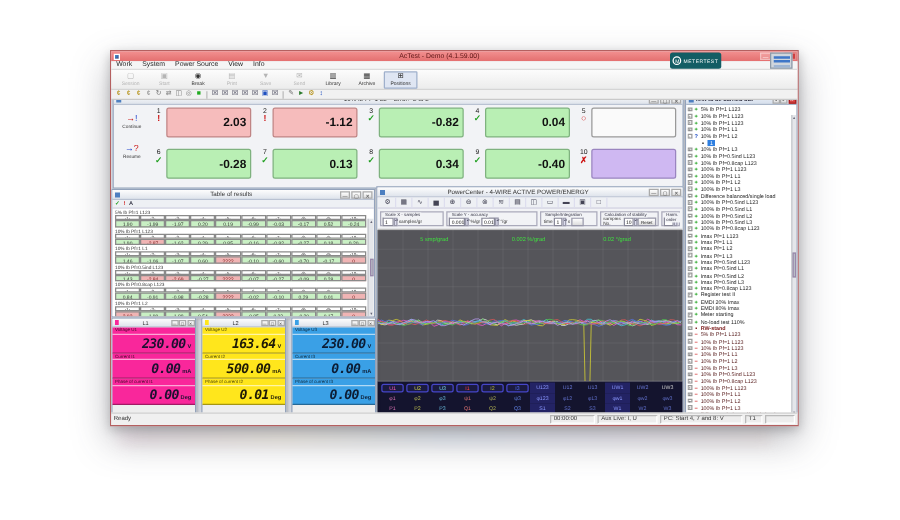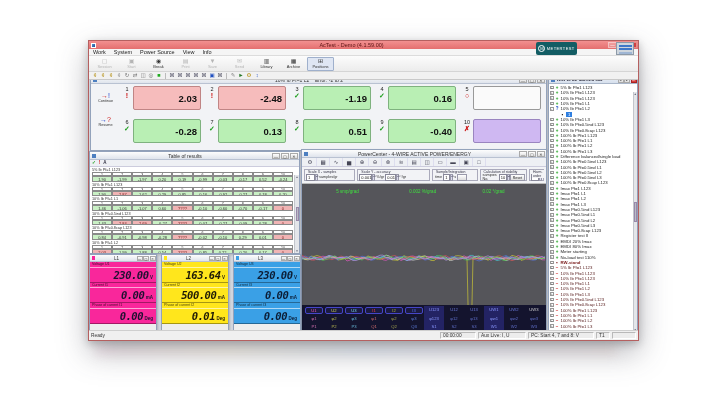--- a/index.html
+++ b/index.html
@@ -279,7 +279,7 @@
                 <span class="pnum">2</span>
                 <span class="picon error">!</span>
               </div>
-              <div class="pbox bg-pink">-2.48</div>
+              <div class="pbox bg-pink">-1.12</div>
             </div>
             <div class="pcell">
               <div class="pleft">

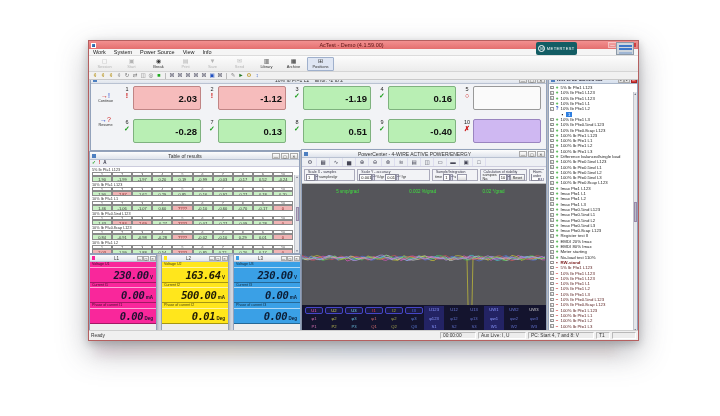--- a/index.html
+++ b/index.html
@@ -286,7 +286,7 @@
                 <span class="pnum">3</span>
                 <span class="picon ok">✓</span>
               </div>
-              <div class="pbox bg-green">-1.19</div>
+              <div class="pbox bg-green">-0.82</div>
             </div>
             <div class="pcell">
               <div class="pleft">

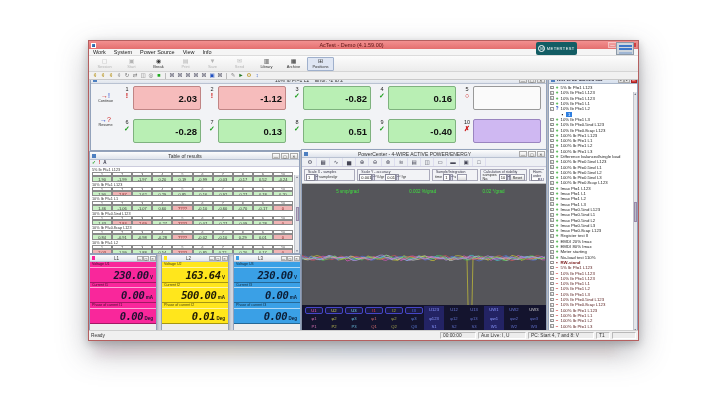--- a/index.html
+++ b/index.html
@@ -293,7 +293,7 @@
                 <span class="pnum">4</span>
                 <span class="picon ok">✓</span>
               </div>
-              <div class="pbox bg-green">0.16</div>
+              <div class="pbox bg-green">0.04</div>
             </div>
             <div class="pcell">
               <div class="pleft">

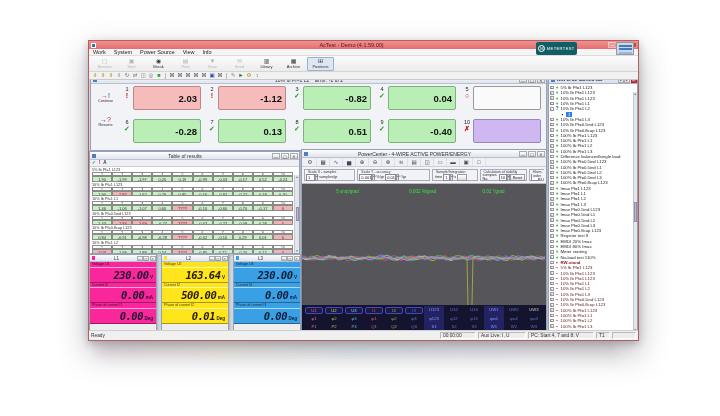--- a/index.html
+++ b/index.html
@@ -321,7 +321,7 @@
                 <span class="pnum">8</span>
                 <span class="picon ok">✓</span>
               </div>
-              <div class="pbox bg-green">0.51</div>
+              <div class="pbox bg-green">0.34</div>
             </div>
             <div class="pcell">
               <div class="pleft">

